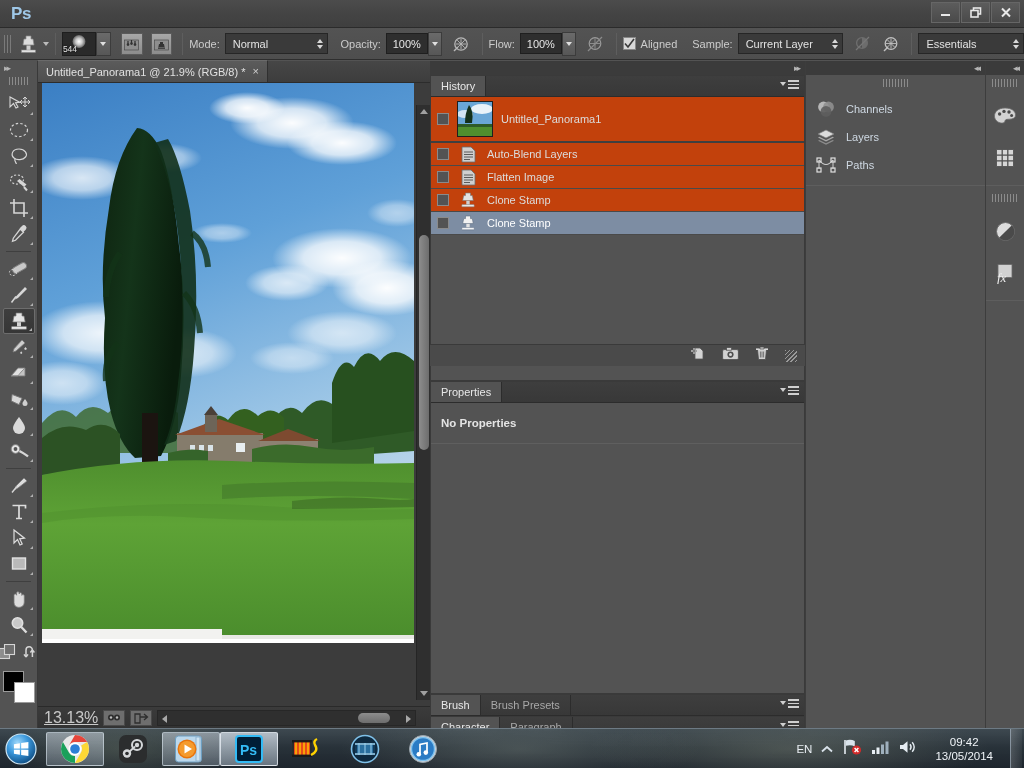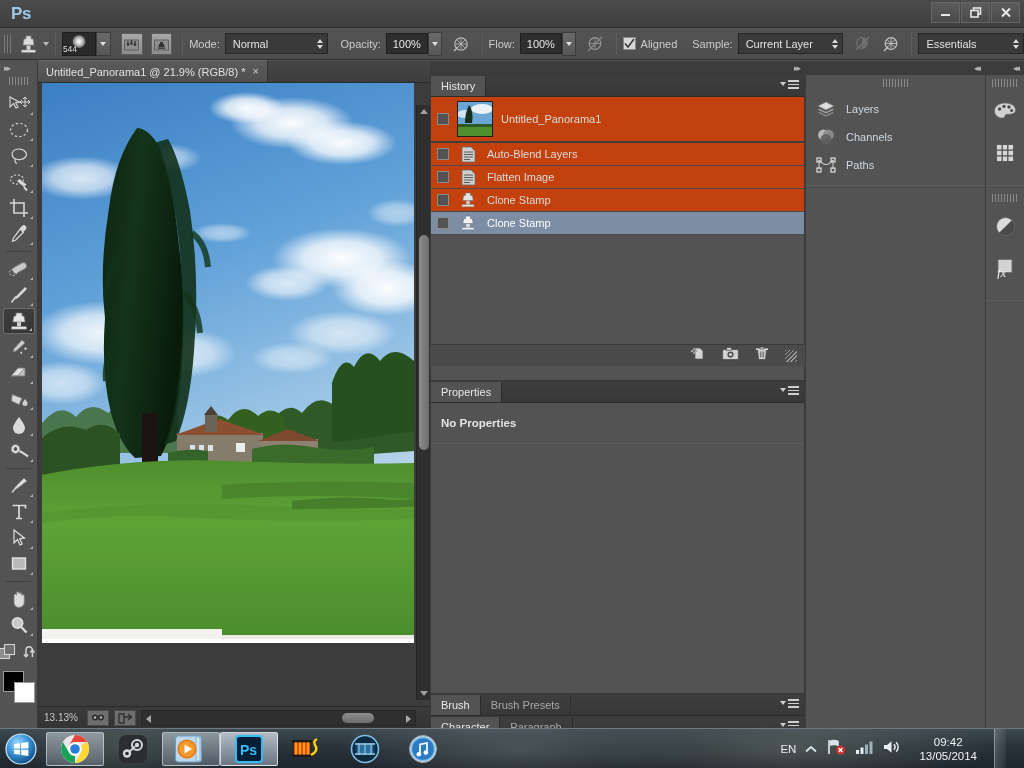--- a/index.html
+++ b/index.html
@@ -832,20 +832,20 @@
 
     <div class="dock-item">
       <svg width="20" height="18" viewBox="0 0 20 18">
+        <circle cx="7.5" cy="7" r="5.4" fill="#c2c2c2" opacity="0.9"></circle>
+        <circle cx="12.5" cy="7" r="5.4" fill="#8f8f8f" opacity="0.9"></circle>
+        <circle cx="10" cy="11.4" r="5.4" fill="#5e5e5e" opacity="0.9"></circle>
+      </svg>
+      <span>Channels</span>
+    </div>
+
+    <div class="dock-item">
+      <svg width="20" height="18" viewBox="0 0 20 18">
         <path d="M10 2 L18 6 L10 10 L2 6 Z" fill="#dcdcdc" stroke="#7a7a7a" stroke-width="0.7"></path>
         <path d="M3.4 8.8 L10 12 L16.6 8.8 L18 9.6 L10 13.6 L2 9.6 Z" fill="#a8a8a8"></path>
         <path d="M3.4 12 L10 15.2 L16.6 12 L18 12.8 L10 16.8 L2 12.8 Z" fill="#8c8c8c"></path>
       </svg>
       <span>Layers</span>
-    </div>
-
-    <div class="dock-item">
-      <svg width="20" height="18" viewBox="0 0 20 18">
-        <circle cx="7.5" cy="7" r="5.4" fill="#c2c2c2" opacity="0.9"></circle>
-        <circle cx="12.5" cy="7" r="5.4" fill="#8f8f8f" opacity="0.9"></circle>
-        <circle cx="10" cy="11.4" r="5.4" fill="#5e5e5e" opacity="0.9"></circle>
-      </svg>
-      <span>Channels</span>
     </div>
 
     <div class="dock-item">

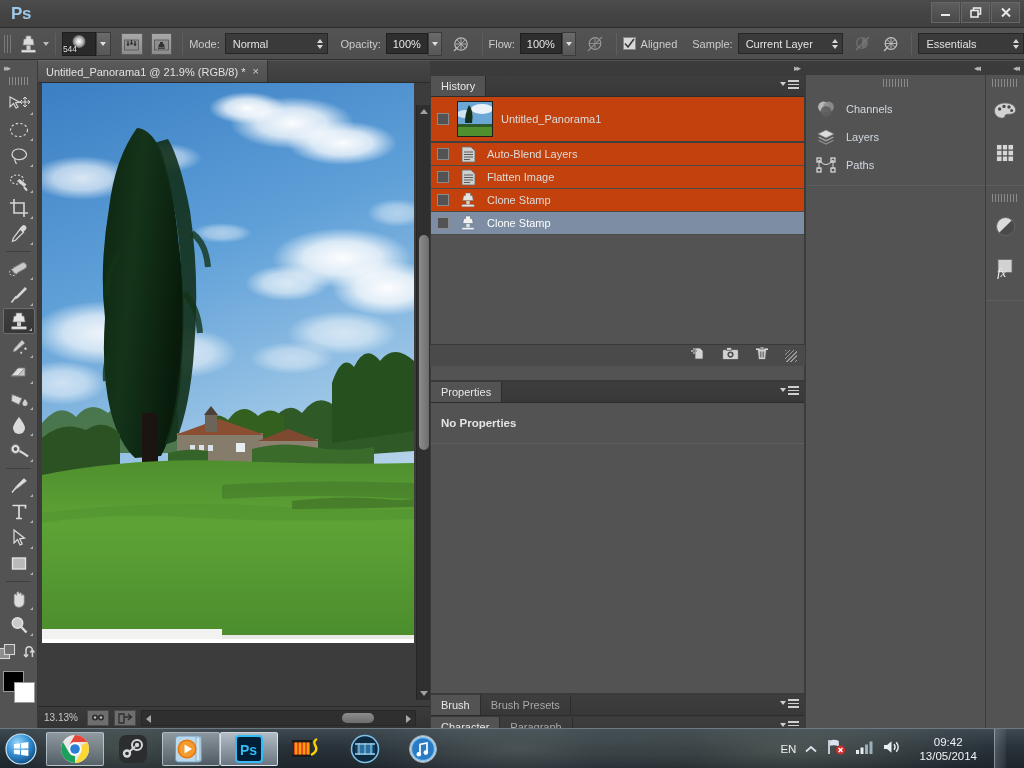--- a/index.html
+++ b/index.html
@@ -192,7 +192,7 @@
   .dock-item { height:28px; display:flex; align-items:center; gap:10px; padding-left:10px; color:#cfd9e3; font-size:11px;}
   .dock-sep { height:1px; background:#3e3e3e; border-bottom:1px solid #5e5e5e; margin:6px 0;}
   #dock-b { position:absolute; right:0; top:61px; width:39px; bottom:40px; background:#535353; border-left:1px solid #3d3d3d;}
-  .mini-item { width:30px;height:30px; margin:12px auto; display:flex;justify-content:center;}
+  .mini-item { width:30px;height:30px; margin:12px auto; display:flex;align-items:center;justify-content:center;}
 
   
   #taskbar {

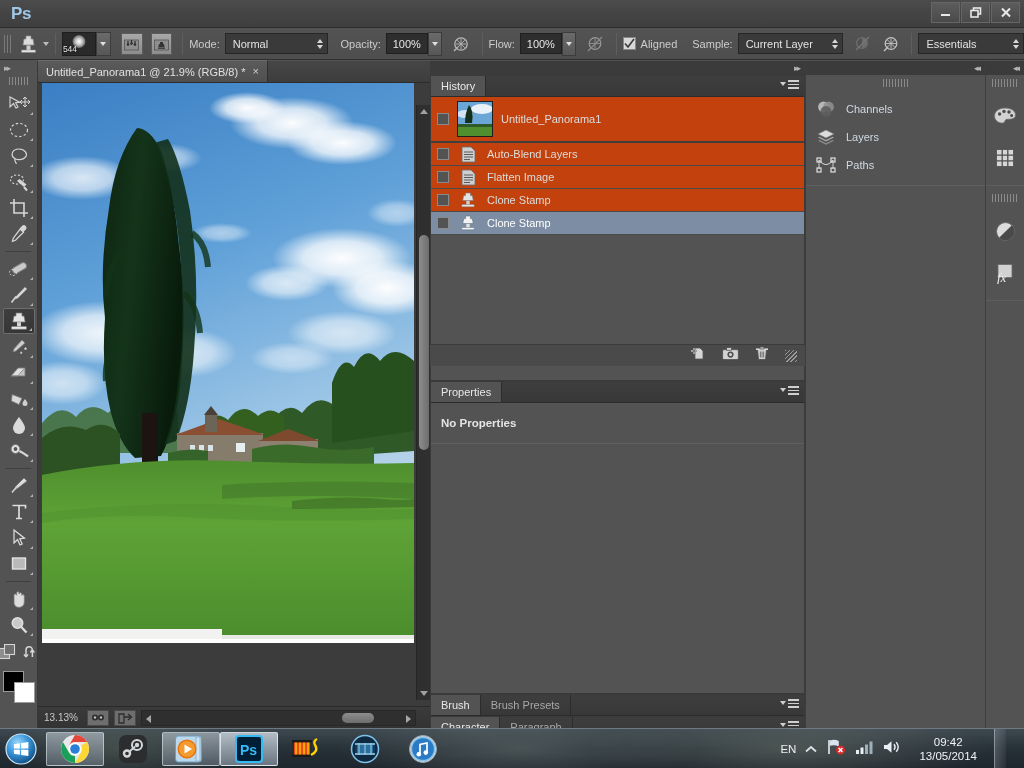--- a/index.html
+++ b/index.html
@@ -145,7 +145,7 @@
     background: linear-gradient(to bottom,#3b3b3b,#333); border-top:1px solid #2a2a2a;
     display:flex; align-items:center; padding-left:6px; gap:5px;
   }
-  .zoomval { color:#c8c8c8; font-size:10px; min-width:38px;}
+  .zoomval { color:#c8c8c8; font-size:16px; min-width:38px;text-decoration:underline;}
   .sb-btn { width:22px;height:16px; background:#6e6e6e; border:1px solid #4a4a4a; display:flex;align-items:center;justify-content:center;}
   .hscroll { position:relative; flex:1; height:16px; background:#2f2f2f; border:1px solid #272727; margin-right:14px;}
   .hscroll .thumb { position:absolute; top:2px; left:200px; width:32px; height:10px; background:linear-gradient(to bottom,#8d8d8d,#6d6d6d); border-radius:5px;}

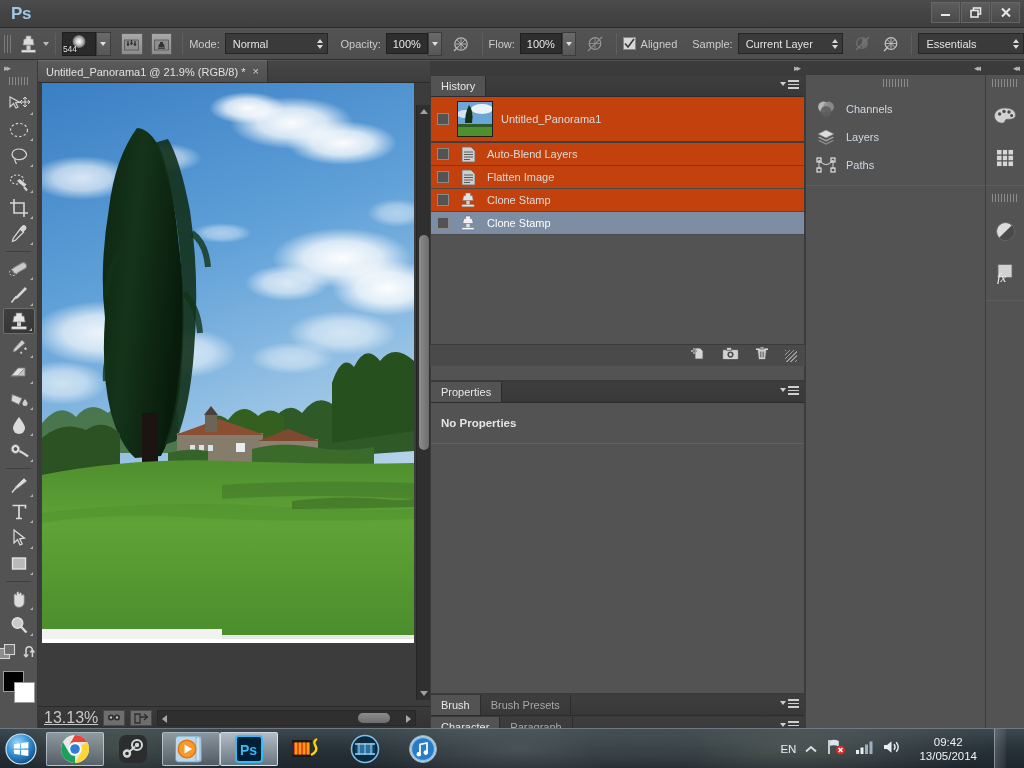--- a/index.html
+++ b/index.html
@@ -215,7 +215,7 @@
      border:1px solid rgba(230,240,250,0.55); border-radius:2px; height:34px; }
   .tb-item.active { background: linear-gradient(to bottom, rgba(225,235,245,0.72), rgba(175,190,205,0.52));
      border:1px solid rgba(245,250,255,0.7); border-radius:2px; height:34px;}
-  #tray { position:absolute; right:16px; top:0; height:40px; display:flex; align-items:center; gap:9px; padding-right:2px; z-index:2;}
+  #tray { position:absolute; right:0; top:0; height:40px; display:flex; align-items:center; gap:9px; padding-right:2px; z-index:2;}
   #tray .lang { color:#e9eef3; font-size:11.5px; }
   #clock { color:#f0f4f8; font-size:11.5px; text-align:center; line-height:14px; padding:0 8px;}
   .show-desktop { width:12px; height:40px; background:linear-gradient(to right,rgba(255,255,255,0.18),rgba(255,255,255,0.05)); border-left:1px solid rgba(200,215,230,0.55);}

